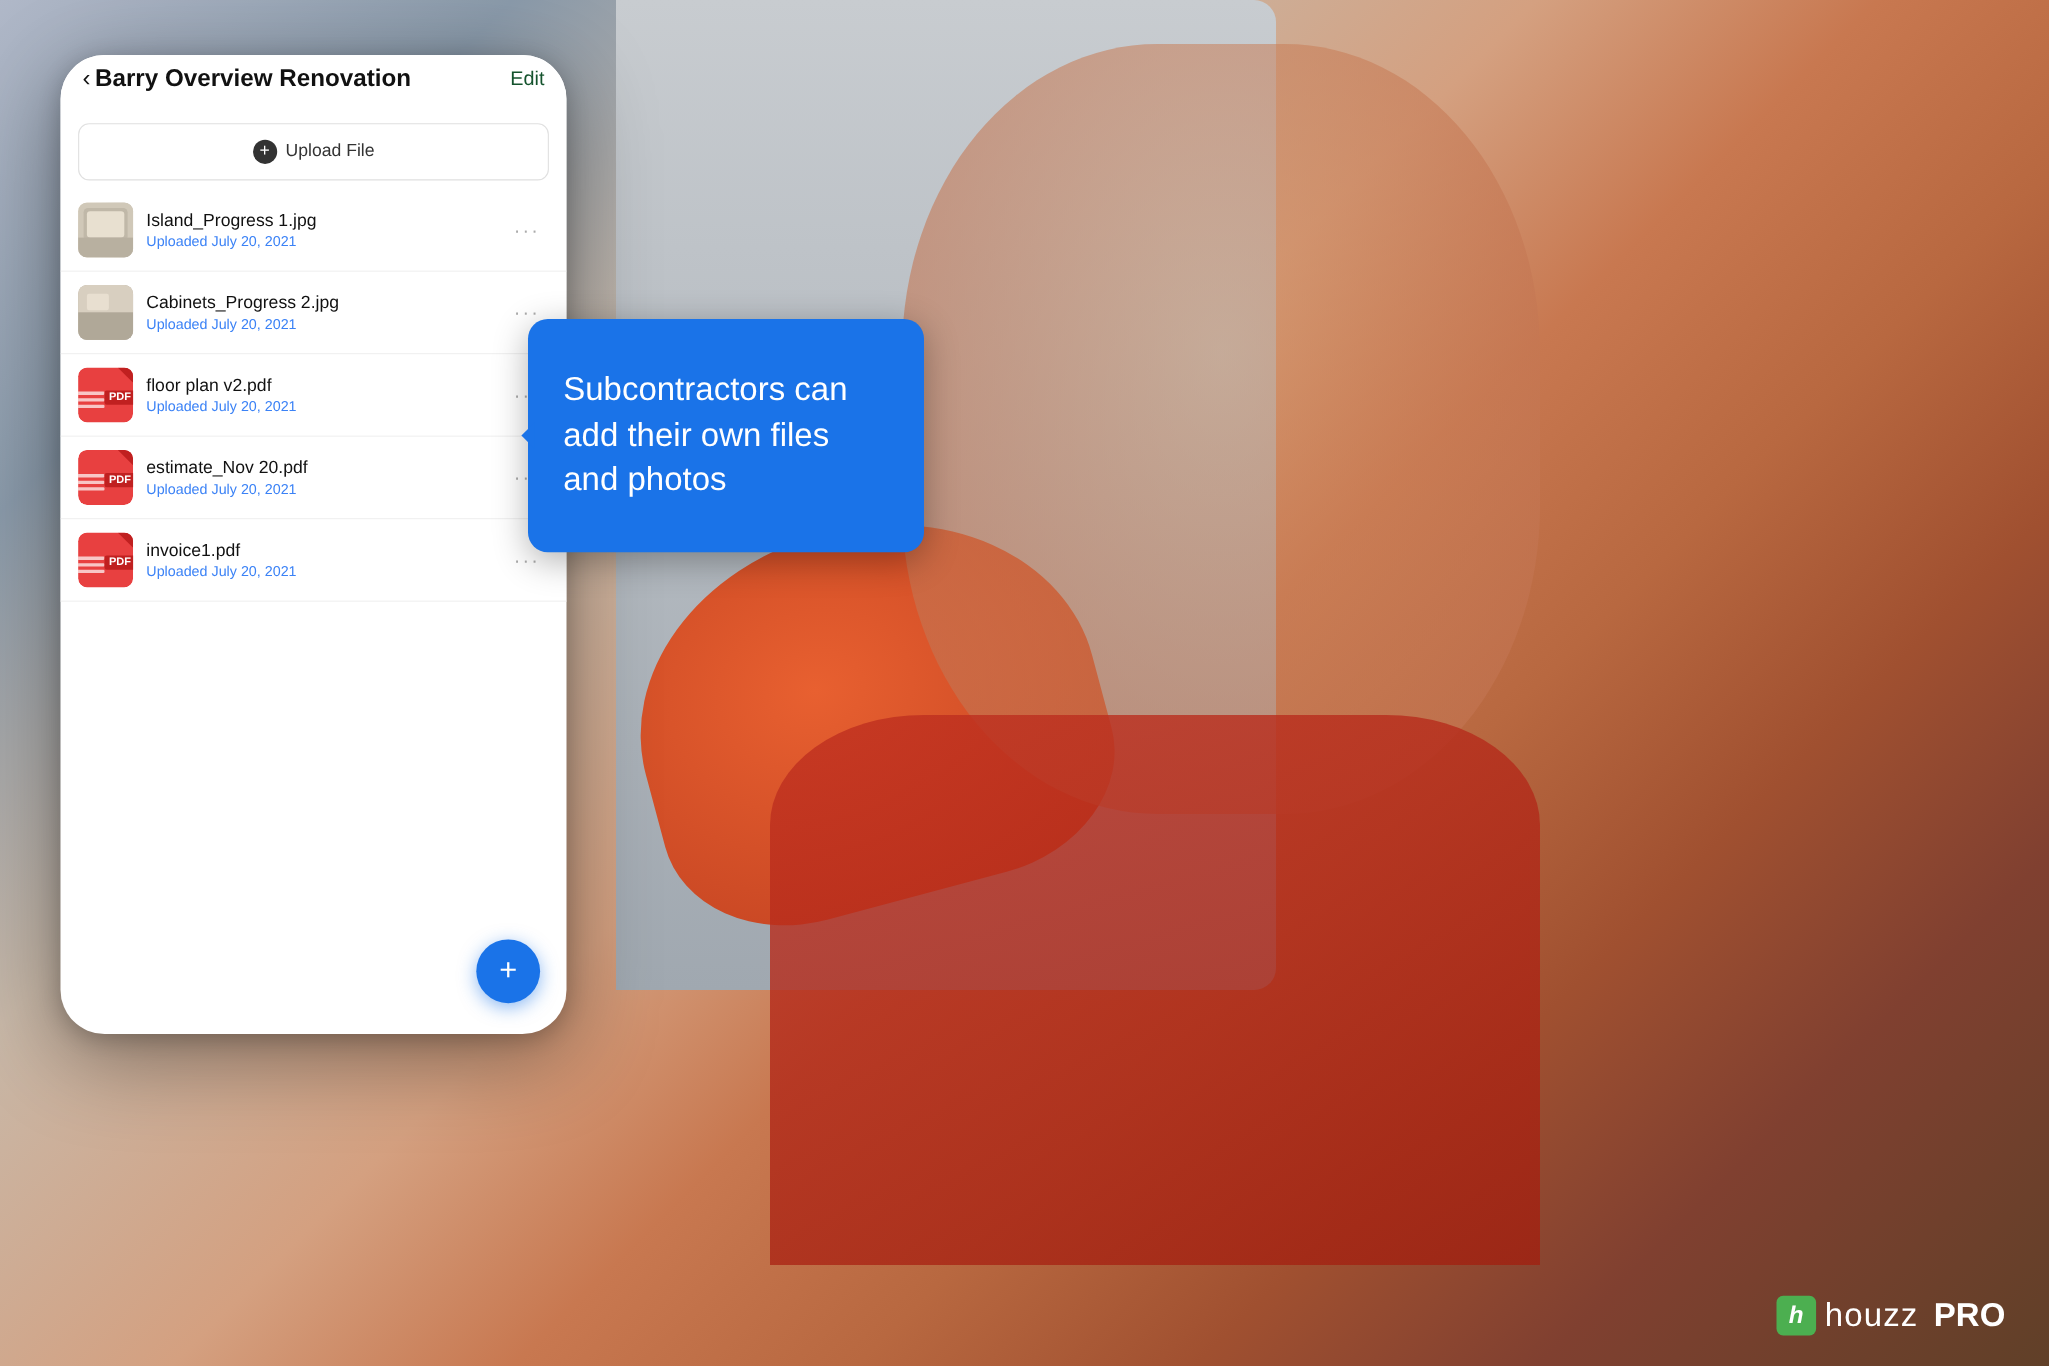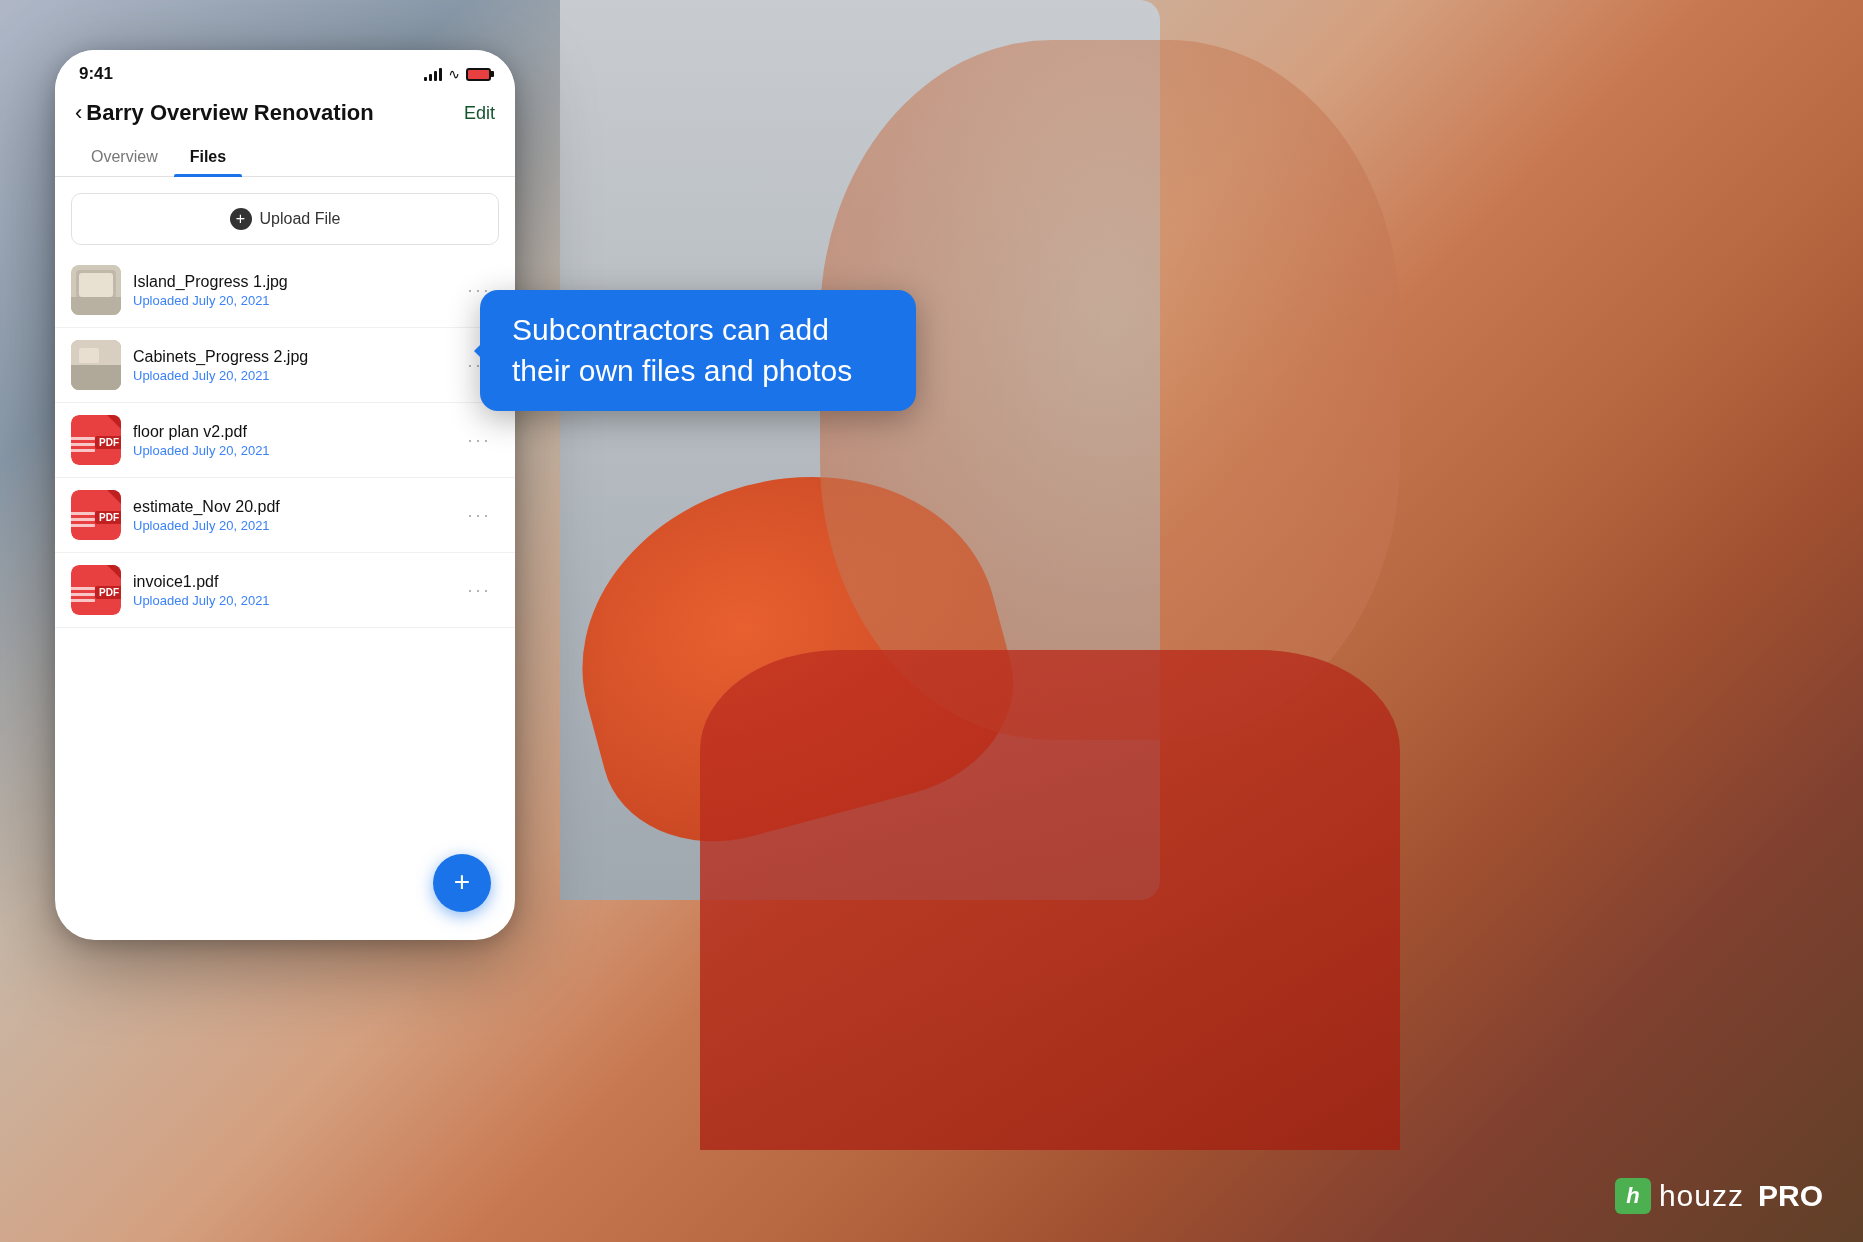--- a/index.html
+++ b/index.html
@@ -464,19 +464,6 @@
 
 <div class="phone-mockup">
 
-  <div class="status-bar">
-    <span class="status-time">9:41</span>
-    <div class="status-icons">
-      <div class="signal-bars">
-        <div class="signal-bar" style="height:4px"></div>
-        <div class="signal-bar" style="height:7px"></div>
-        <div class="signal-bar" style="height:10px"></div>
-        <div class="signal-bar" style="height:13px"></div>
-      </div>
-      <span class="wifi-icon">∿</span>
-      <div class="battery"></div>
-    </div>
-  </div>
 
   <div class="nav-header">
     <div class="nav-left">

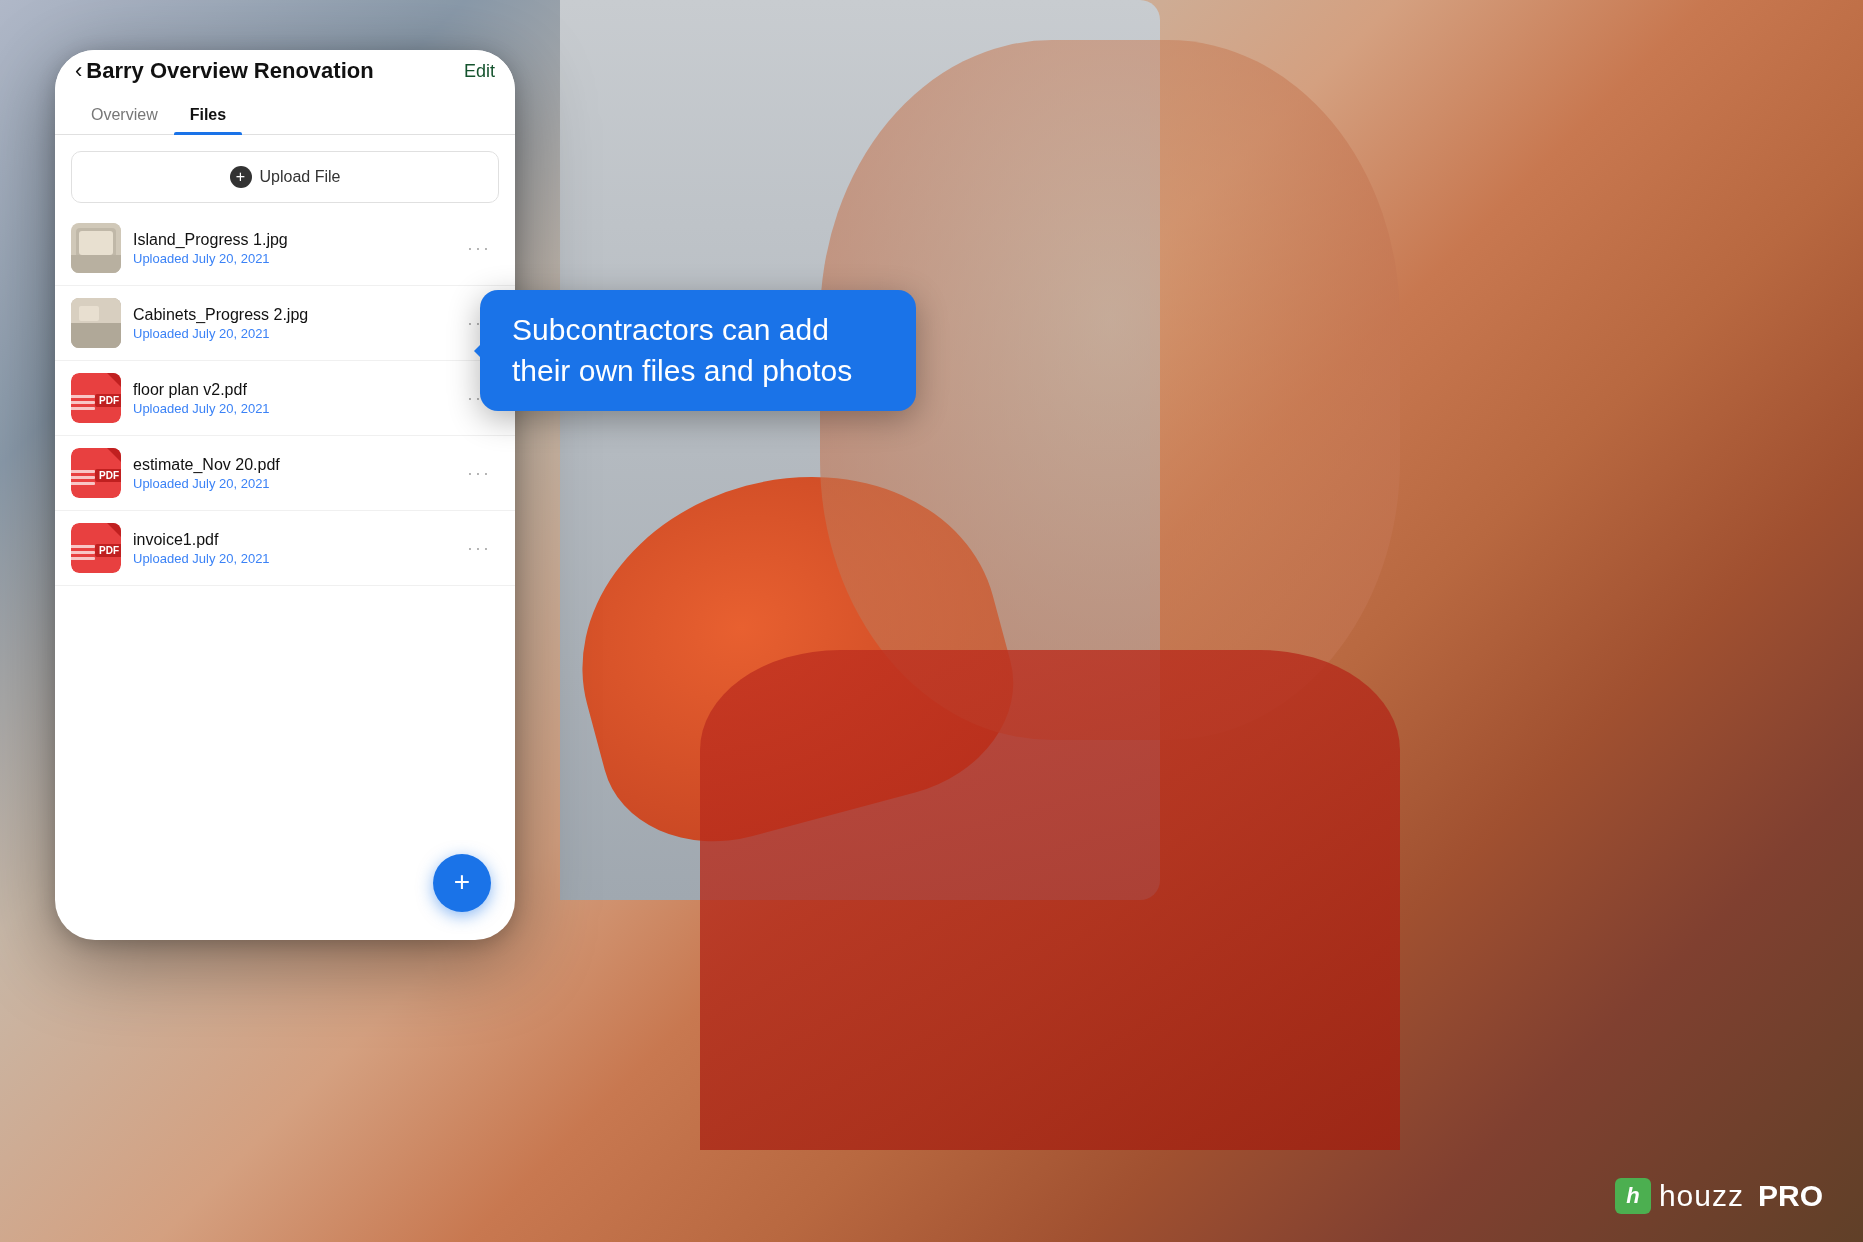--- a/index.html
+++ b/index.html
@@ -473,14 +473,6 @@
     <span class="edit-btn">Edit</span>
   </div>
 
-  <div class="tabs">
-    <div class="tab">
-      <span>Overview</span>
-    </div>
-    <div class="tab active">
-      <span>Files</span>
-    </div>
-  </div>
 
   <div class="upload-section">
     <button class="upload-btn">

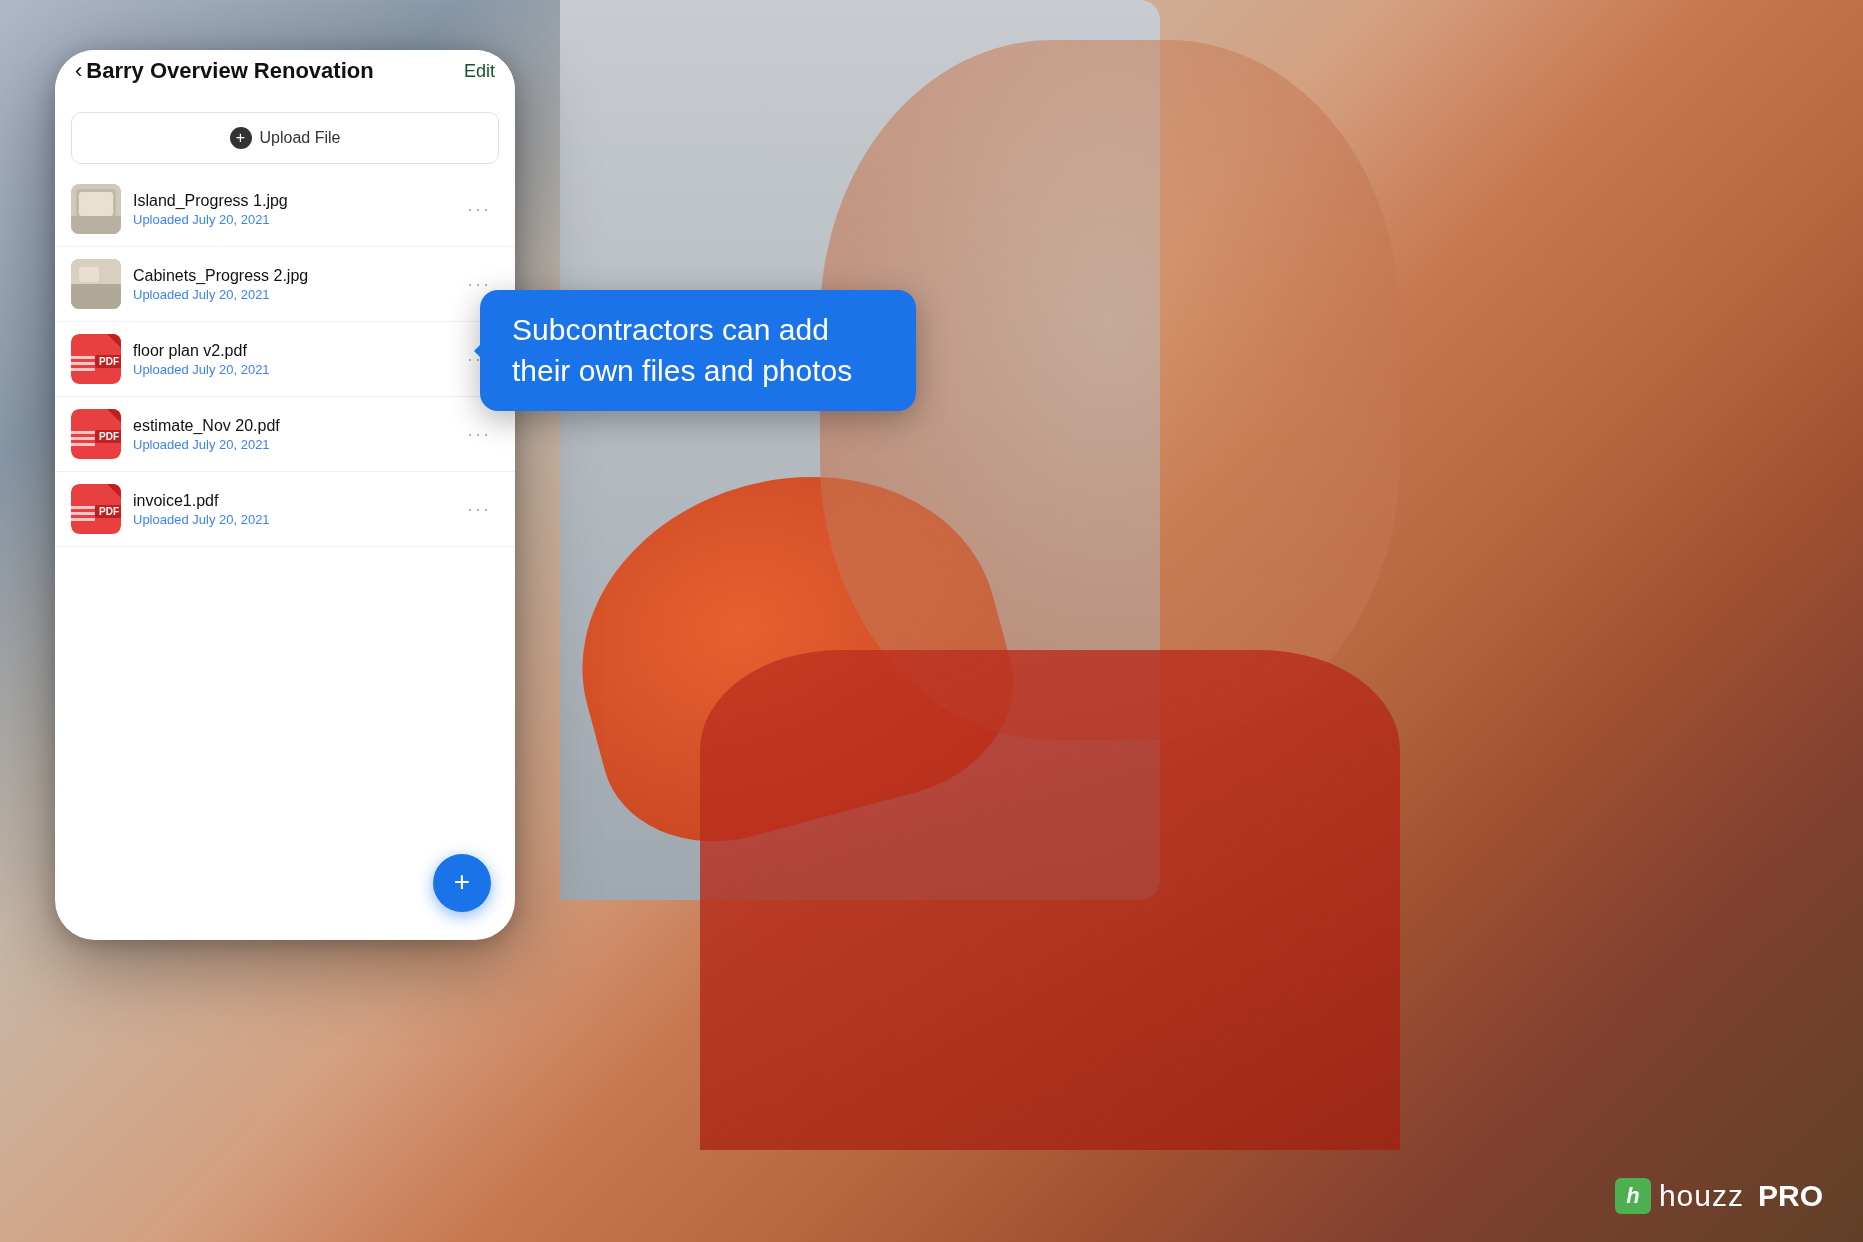--- a/index.html
+++ b/index.html
@@ -384,10 +384,10 @@
       position: absolute;
       top: 290px;
       left: 480px;
-      width: 436px;
+      width: 360px;
       background: #1a73e8;
       border-radius: 18px;
-      padding: 20px 32px;
+      padding: 45px 32px;
       z-index: 20;
       box-shadow: 0 8px 32px rgba(0,0,0,0.3);
     }

